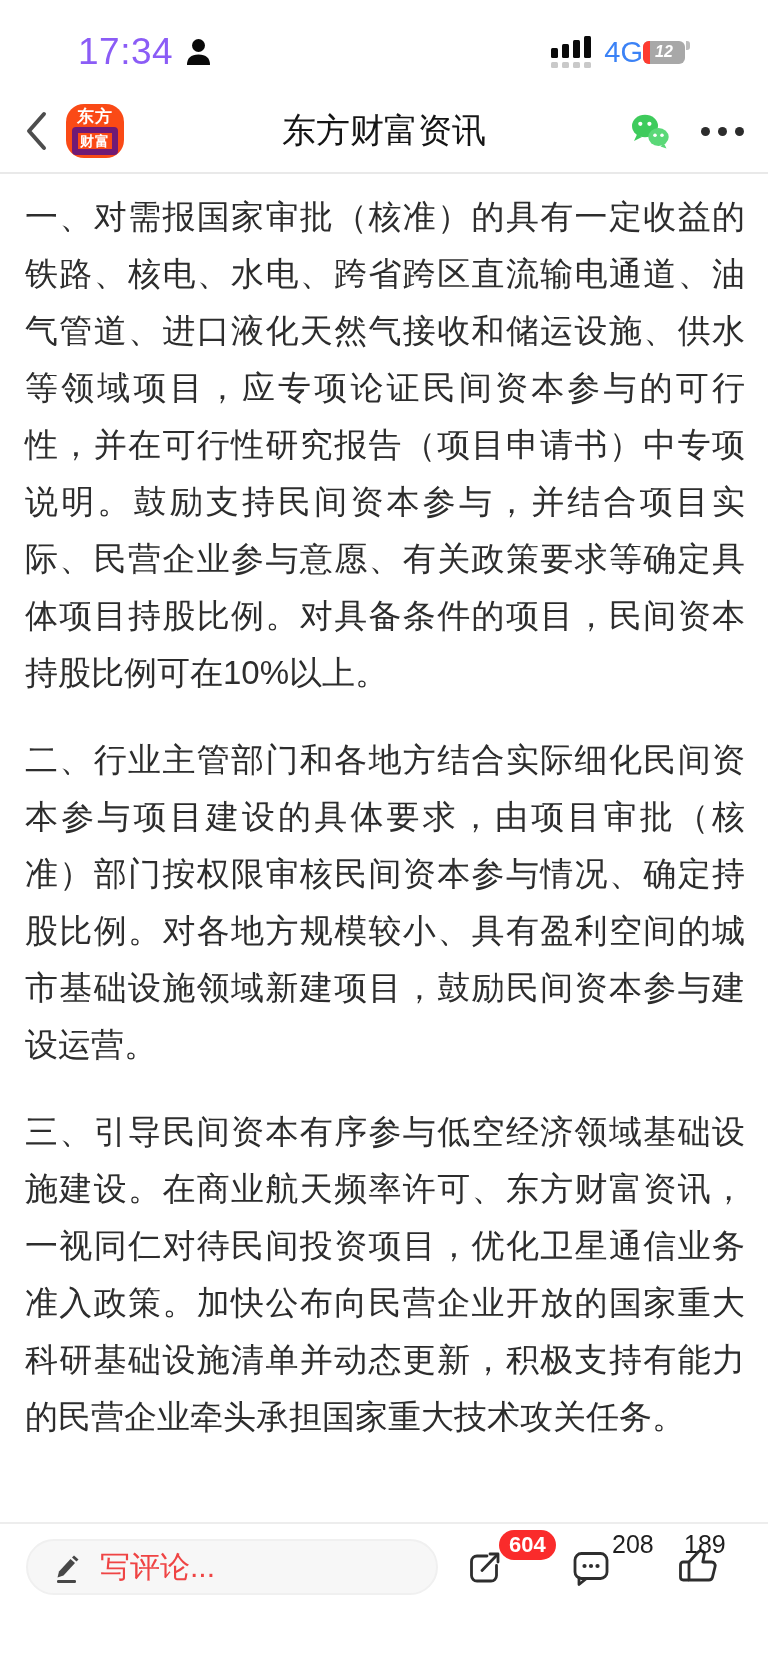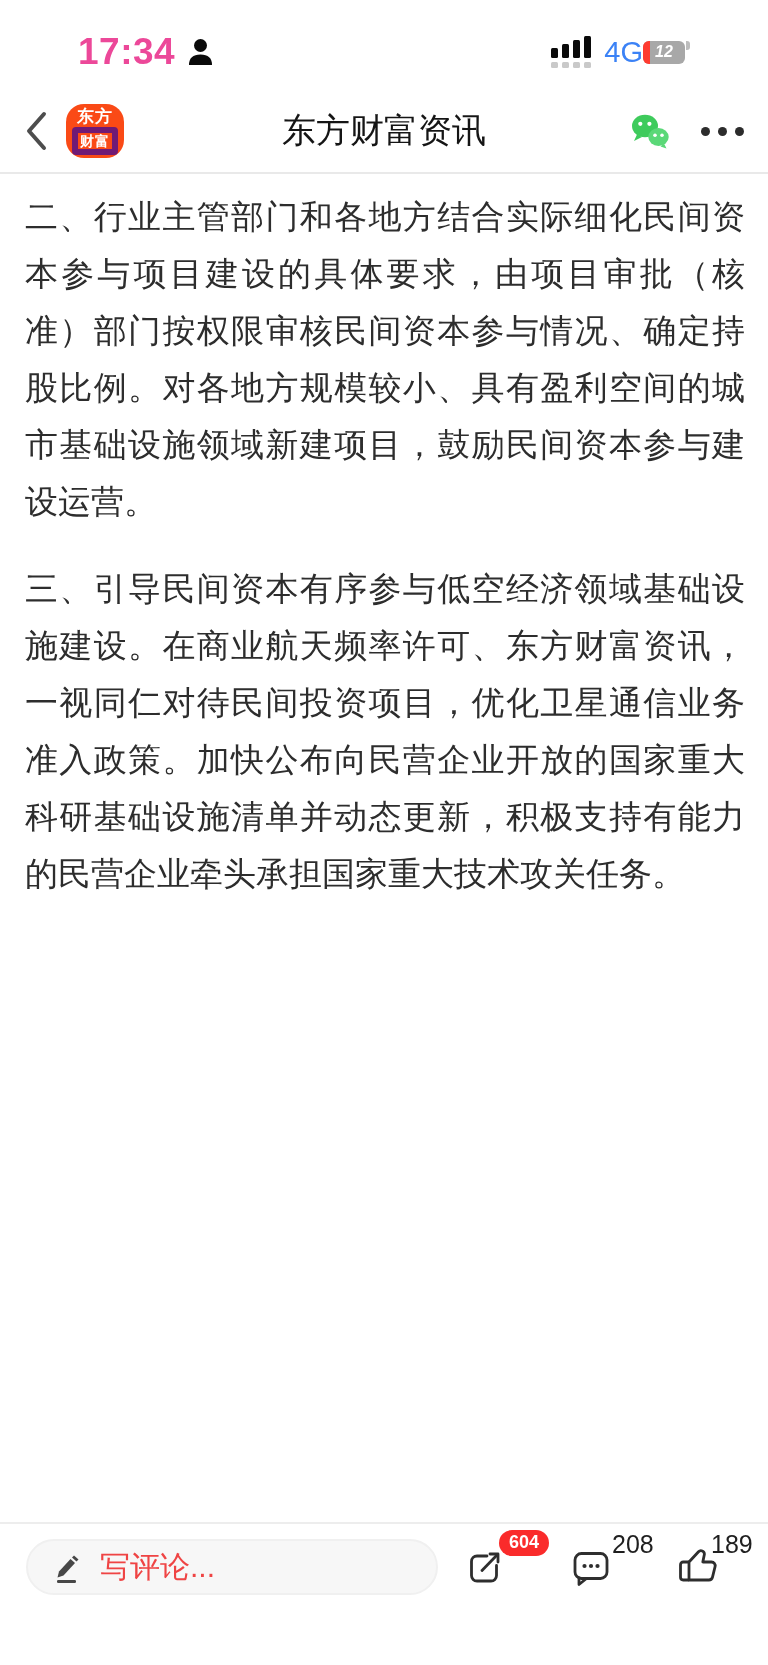--- a/index.html
+++ b/index.html
@@ -13,7 +13,7 @@
     display:flex;align-items:center;justify-content:space-between;padding:14px 78px 0 78px;
   }
   .status-left{display:flex;align-items:center;}
-  .time{font-size:37px;font-weight:700;color:#ec4899;letter-spacing:.5px;}
+  .time{font-size:37px;font-weight:400;color:#8b5cf6;letter-spacing:.5px;}
   .person-ic{margin-left:12px;display:block;}
   .status-right{display:flex;align-items:center;}
   .signal{display:flex;flex-direction:column;margin-right:13px;}

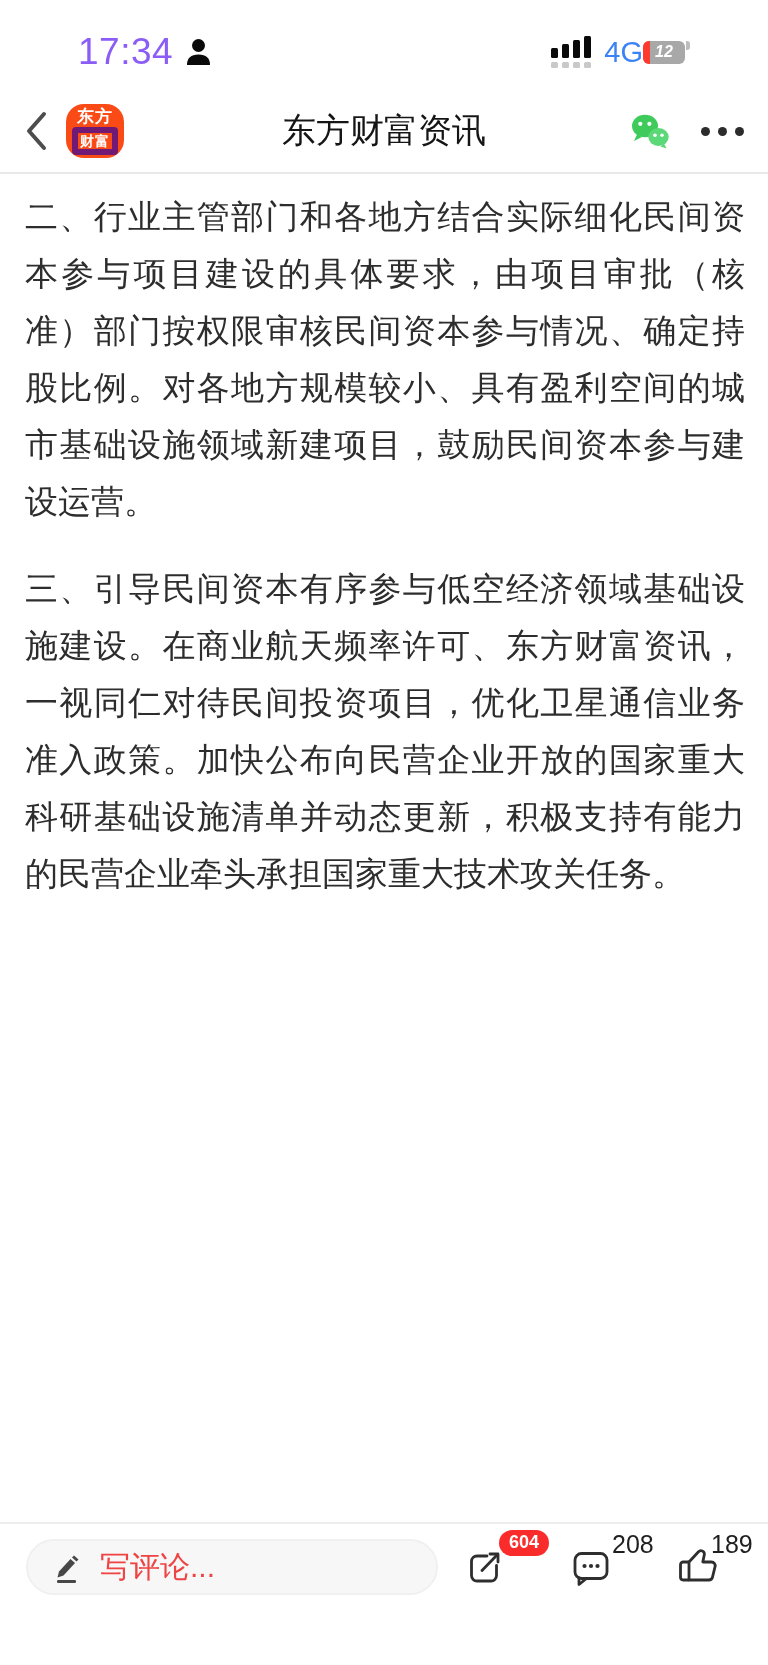--- a/index.html
+++ b/index.html
@@ -147,6 +147,7 @@
   </div>
 
   <div class="article">
+    <p>一、对需报国家审批（核准）的具有一定收益的铁路、核电、水电、跨省跨区直流输电通道、油气管道、进口液化天然气接收和储运设施、供水等领域项目，应专项论证民间资本参与的可行性，并在可行性研究报告（项目申请书）中专项说明。鼓励支持民间资本参与，并结合项目实际、民营企业参与意愿、有关政策要求等确定具体项目持股比例。对具备条件的项目，民间资本持股比例可在10%以上。</p>
     <p>二、行业主管部门和各地方结合实际细化民间资本参与项目建设的具体要求，由项目审批（核准）部门按权限审核民间资本参与情况、确定持股比例。对各地方规模较小、具有盈利空间的城市基础设施领域新建项目，鼓励民间资本参与建设运营。</p>
     <p>三、引导民间资本有序参与低空经济领域基础设施建设。在商业航天频率许可、东方财富资讯，一视同仁对待民间投资项目，优化卫星通信业务准入政策。加快公布向民营企业开放的国家重大科研基础设施清单并动态更新，积极支持有能力的民营企业牵头承担国家重大技术攻关任务。</p>
 

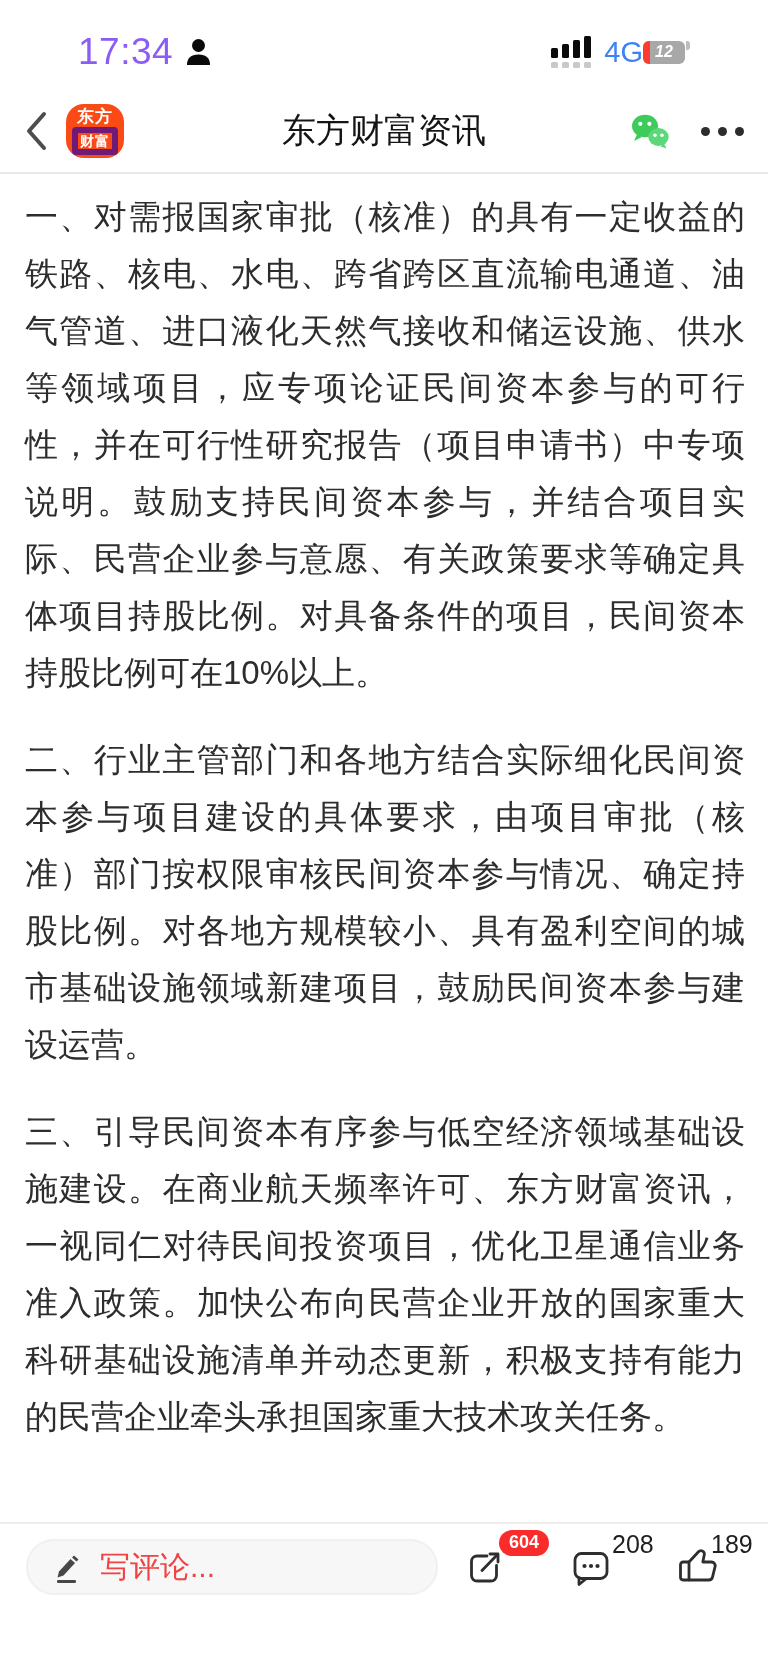--- a/index.html
+++ b/index.html
@@ -69,7 +69,7 @@
   .share-btn{position:absolute;left:466px;top:26px;}
   .badge{
     position:absolute;left:499px;top:6px;background:#fa2b2b;color:#fff;
-    font-size:18px;font-weight:700;padding:3px 10px;border-radius:15px;line-height:1.1;
+    font-size:22px;font-weight:700;padding:3px 10px;border-radius:15px;line-height:1.1;
   }
   .comment-btn{position:absolute;left:572px;top:26px;}
   .like-btn{position:absolute;left:676px;top:21px;}

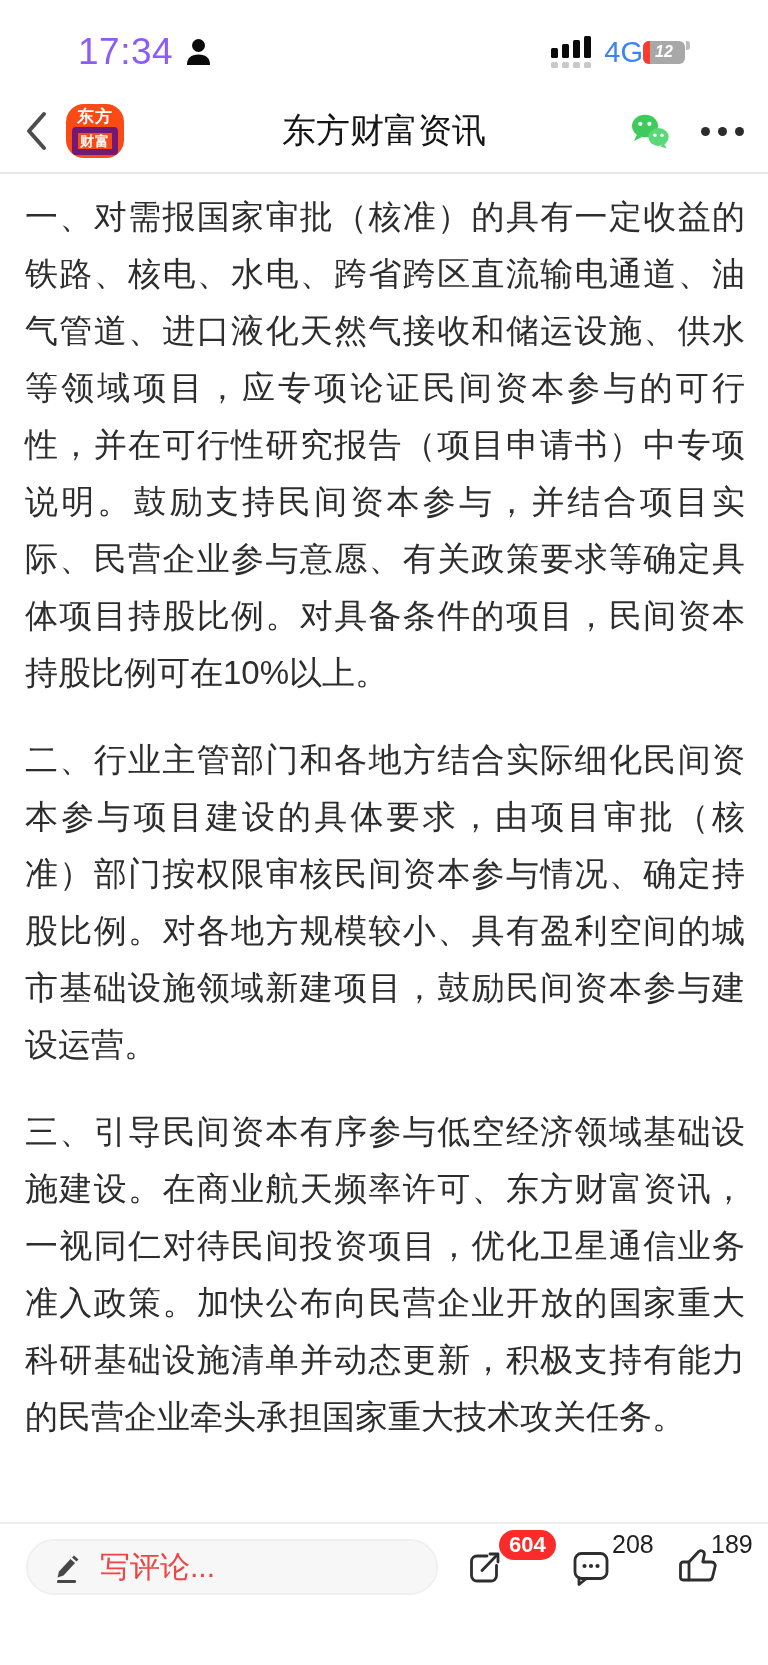--- a/index.html
+++ b/index.html
@@ -75,7 +75,7 @@
   .like-btn{position:absolute;left:676px;top:21px;}
   .cnt{position:absolute;top:6px;font-size:25px;color:#1f1f1f;}
   .cnt-comment{left:612px;}
-  .cnt-like{left:711px;}
+  .cnt-like{left:684px;}
 </style>
 </head>
 <body>

